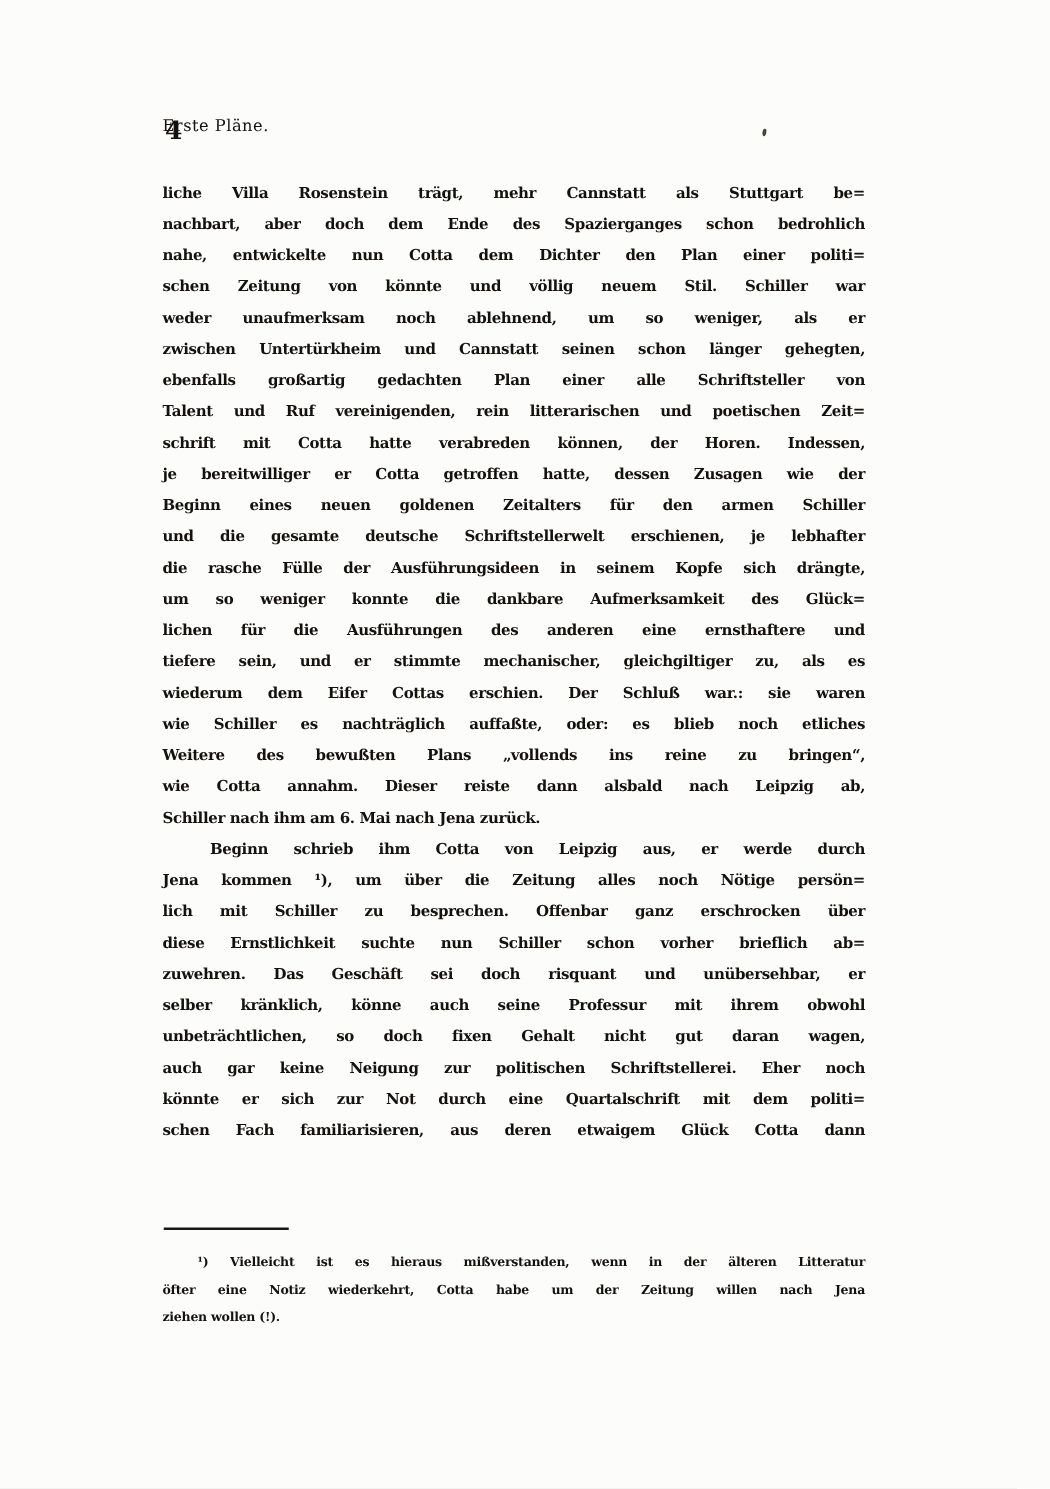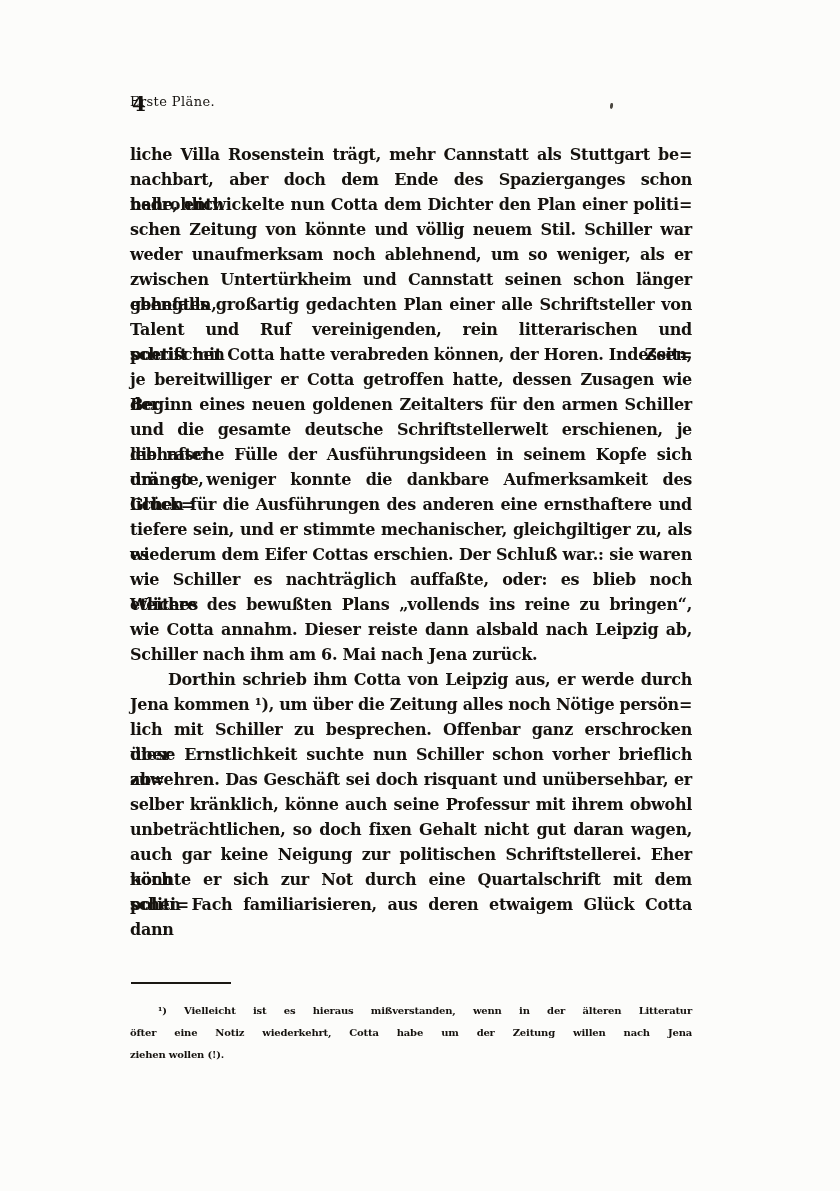--- a/index.html
+++ b/index.html
@@ -55,7 +55,7 @@
   .line {
     height: 25px;
     line-height: 25px;
-    font-size: 16px;
+    font-size: 12px;
     letter-spacing: -0.3px;
     text-align: justify;
     text-align-last: justify;

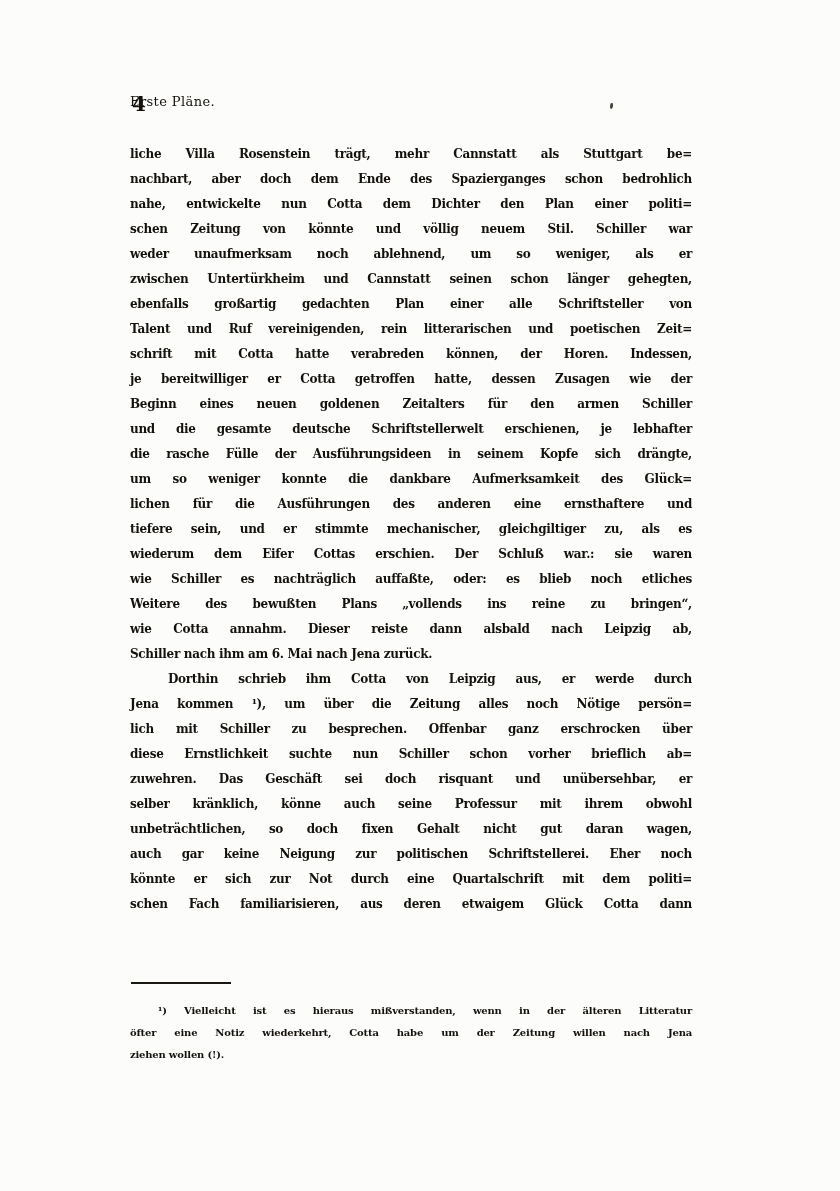--- a/index.html
+++ b/index.html
@@ -123,7 +123,7 @@
       <div class="line">Weitere des bewußten Plans „vollends ins reine zu bringen“,</div>
       <div class="line">wie Cotta annahm. Dieser reiste dann alsbald nach Leipzig ab,</div>
       <div class="line short">Schiller nach ihm am 6. Mai nach Jena zurück.</div>
-      <div class="line indent">Dorthin schrieb ihm Cotta von Leipzig aus, er werde durch</div>
+      <div class="line indent">Beginn schrieb ihm Cotta von Leipzig aus, er werde durch</div>
       <div class="line">Jena kommen ¹), um über die Zeitung alles noch Nötige persön=</div>
       <div class="line">lich mit Schiller zu besprechen. Offenbar ganz erschrocken über</div>
       <div class="line">diese Ernstlichkeit suchte nun Schiller schon vorher brieflich ab=</div>

